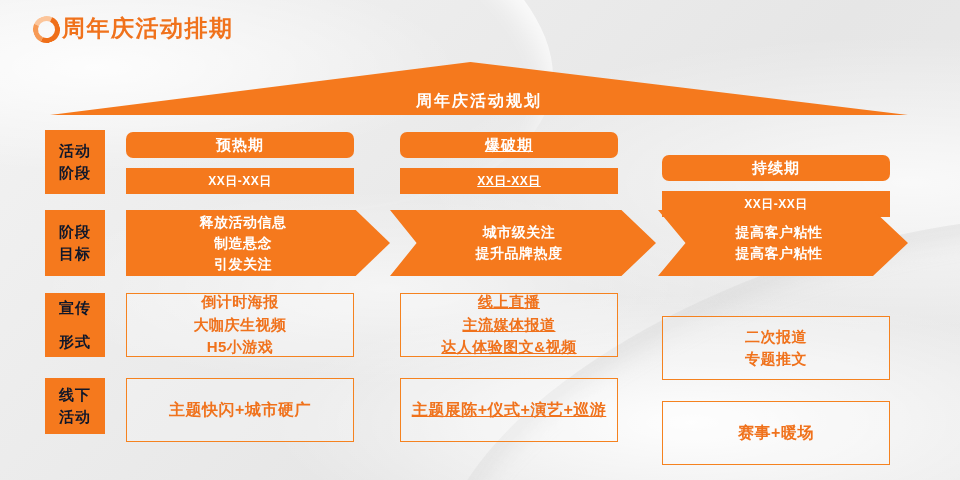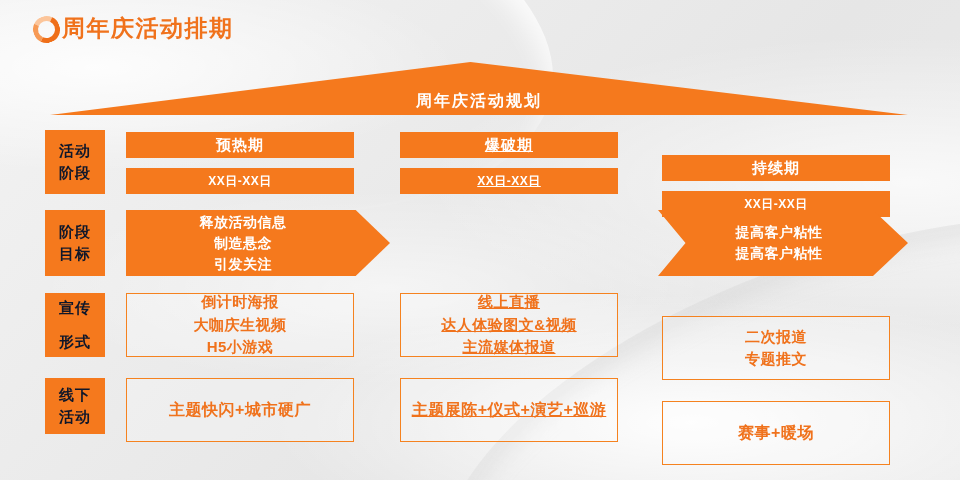--- a/index.html
+++ b/index.html
@@ -44,7 +44,7 @@
 
   .bar{position:absolute;background:#f5791d;color:#fff;font-weight:bold;
     display:flex;align-items:center;justify-content:center;letter-spacing:1px;}
-  .phase{top:132px;height:26px;font-size:15px;}
+  .phase{top:132px;height:26px;font-size:15px;border-radius:7px;}
   .dates{top:168px;height:26px;font-size:12px;letter-spacing:.5px;}
 
   .arrow{position:absolute;top:210px;height:66px;background:#f5791d;color:#fff;font-weight:bold;

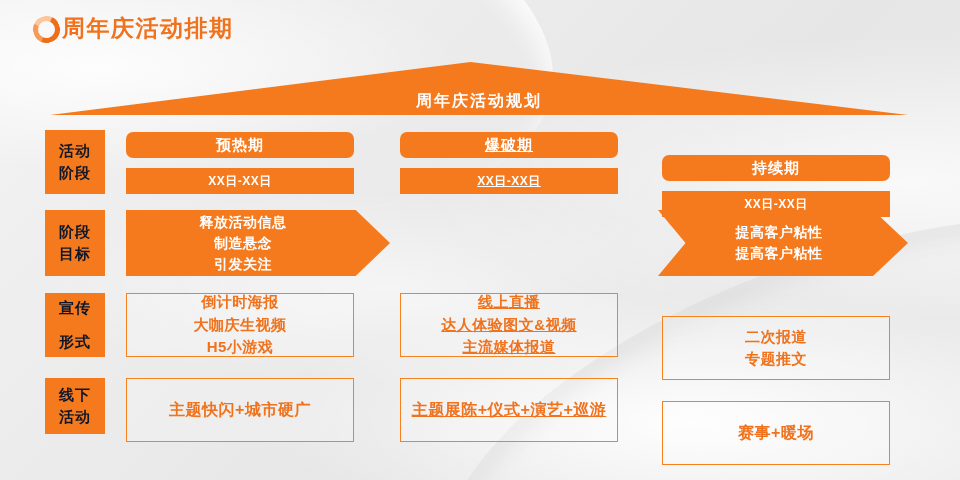--- a/index.html
+++ b/index.html
@@ -106,6 +106,10 @@
     <div>制造悬念</div>
     <div>引发关注</div>
   </div>
+  <div class="arrow a2">
+    <div>城市级关注</div>
+    <div>提升品牌热度</div>
+  </div>
   <div class="arrow a3">
     <div>提高客户粘性</div>
     <div>提高客户粘性</div>

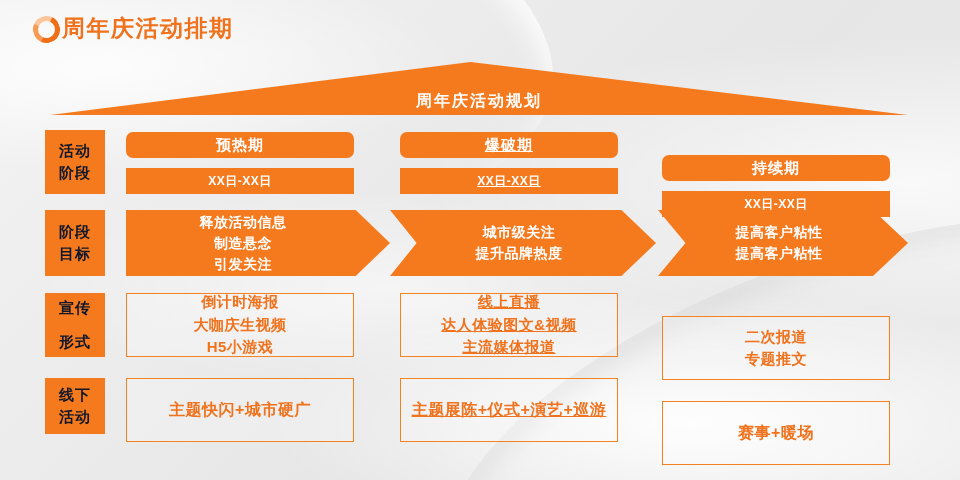--- a/index.html
+++ b/index.html
@@ -122,8 +122,8 @@
   </div>
   <div class="obox promo c2">
     <div>线上直播</div>
+    <div>主流媒体报道</div>
     <div>达人体验图文&amp;视频</div>
-    <div>主流媒体报道</div>
   </div>
   <div class="obox promo c3">
     <div>二次报道</div>

